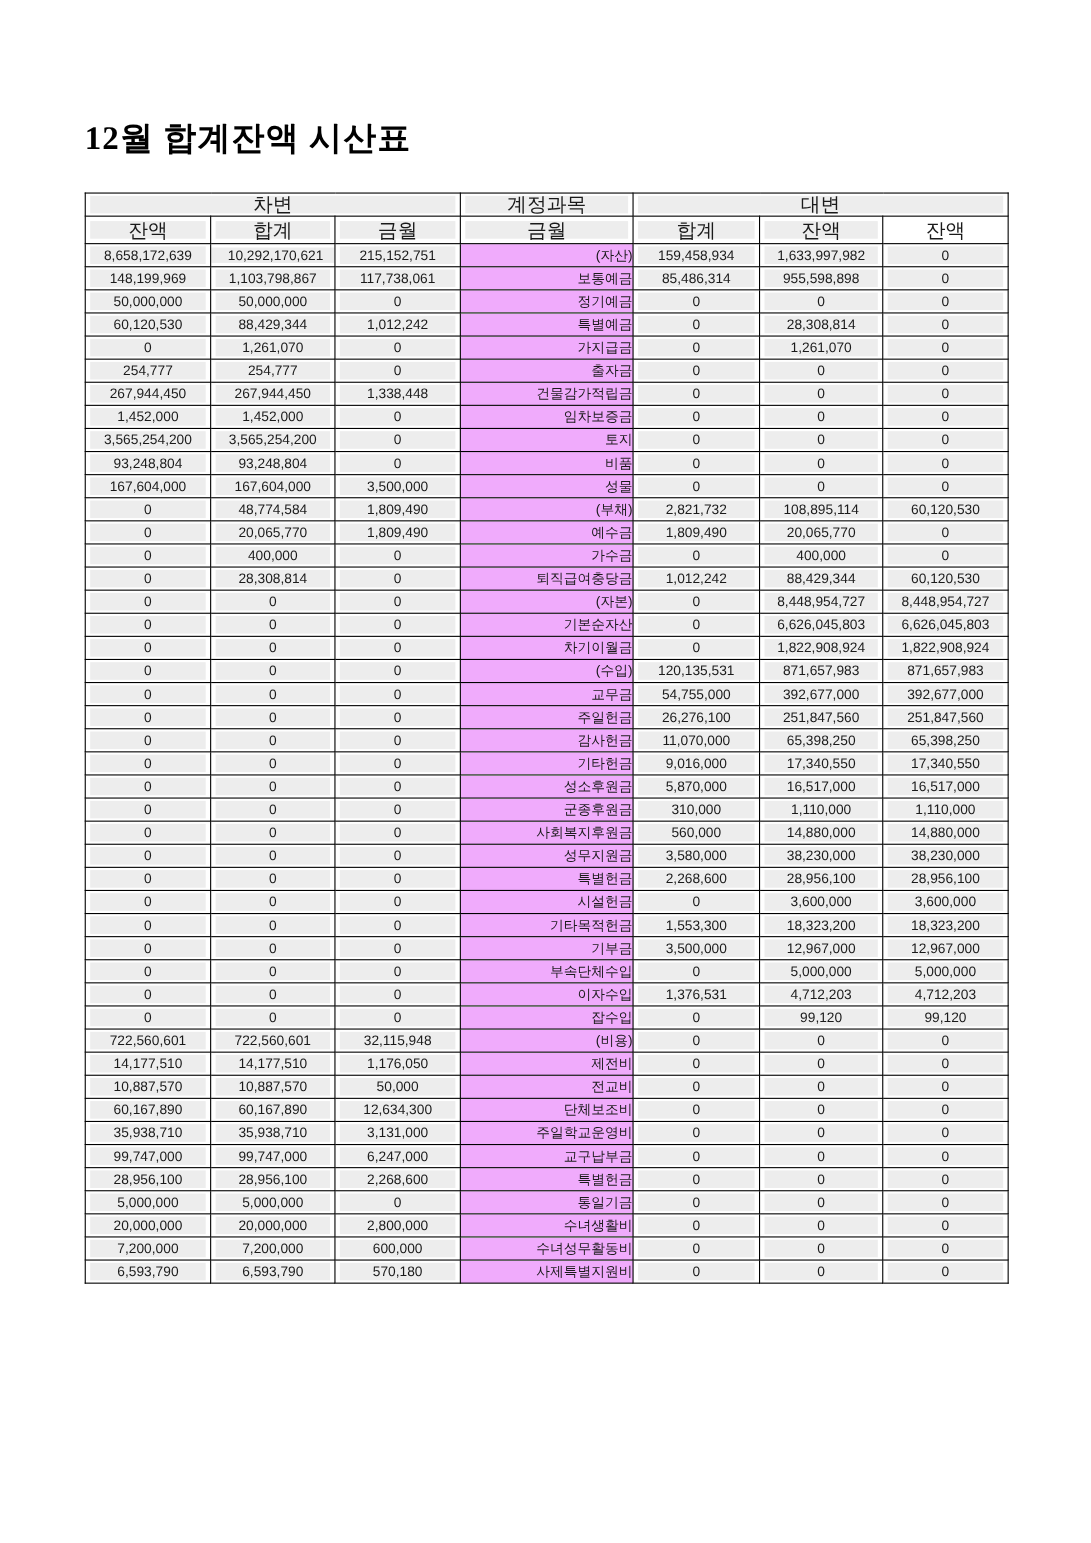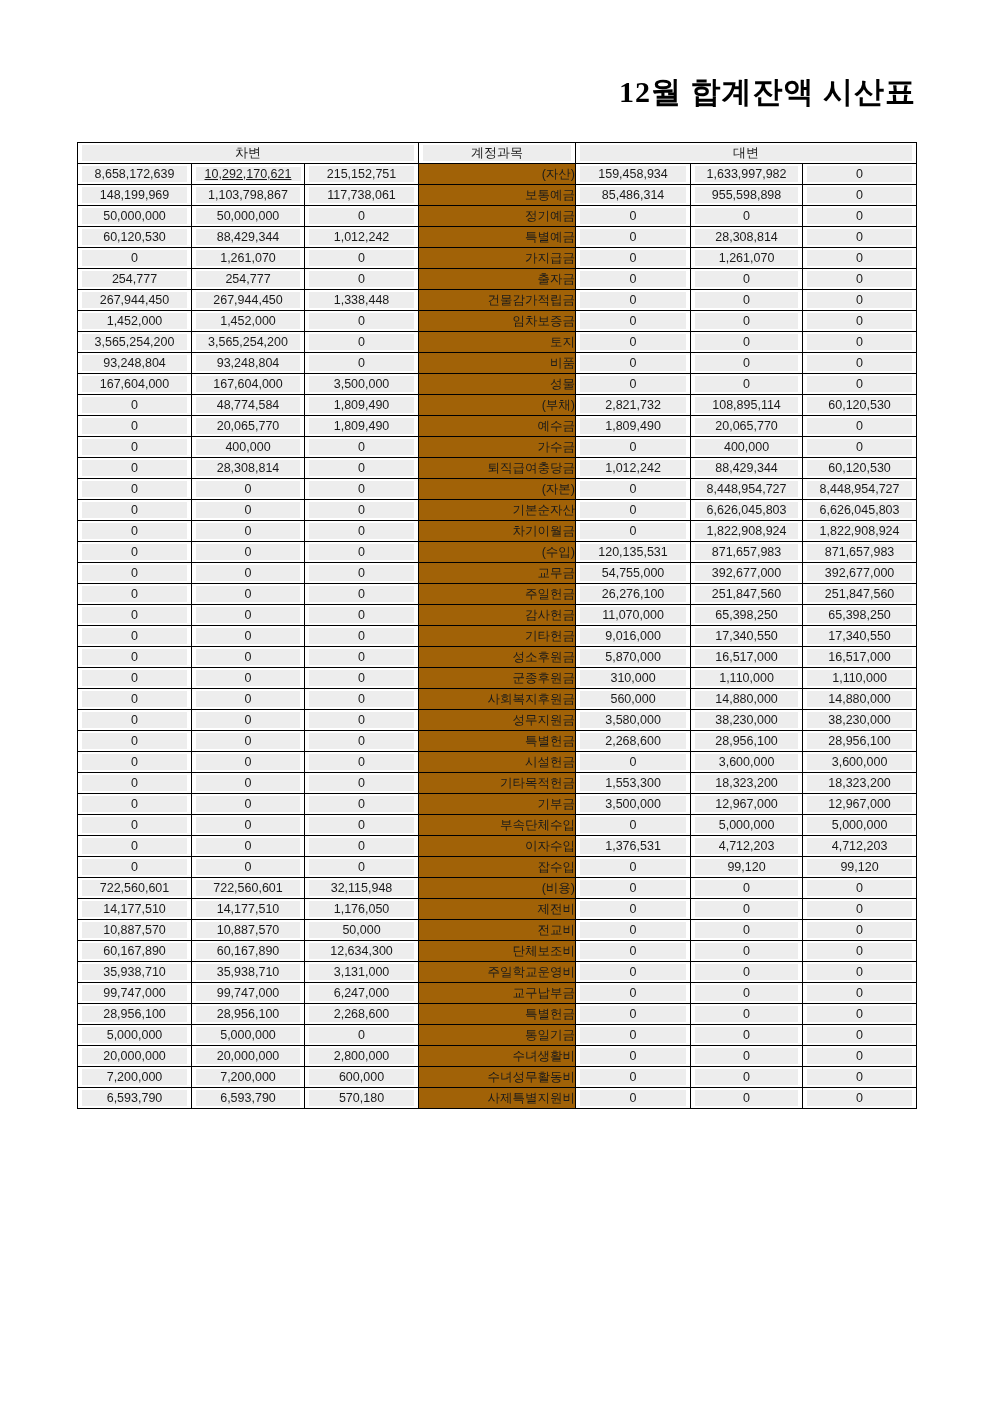--- a/index.html
+++ b/index.html
@@ -18,10 +18,10 @@
   }
   .title {
     margin: 0;
-    padding-top: 72px;
+    padding-top: 105px;
     width: 839px;
     margin-left: 77px;
-    text-align: right;
+    text-align: left;
     font-family: "Liberation Serif", serif;
     font-weight: bold;
     font-size: 30px;

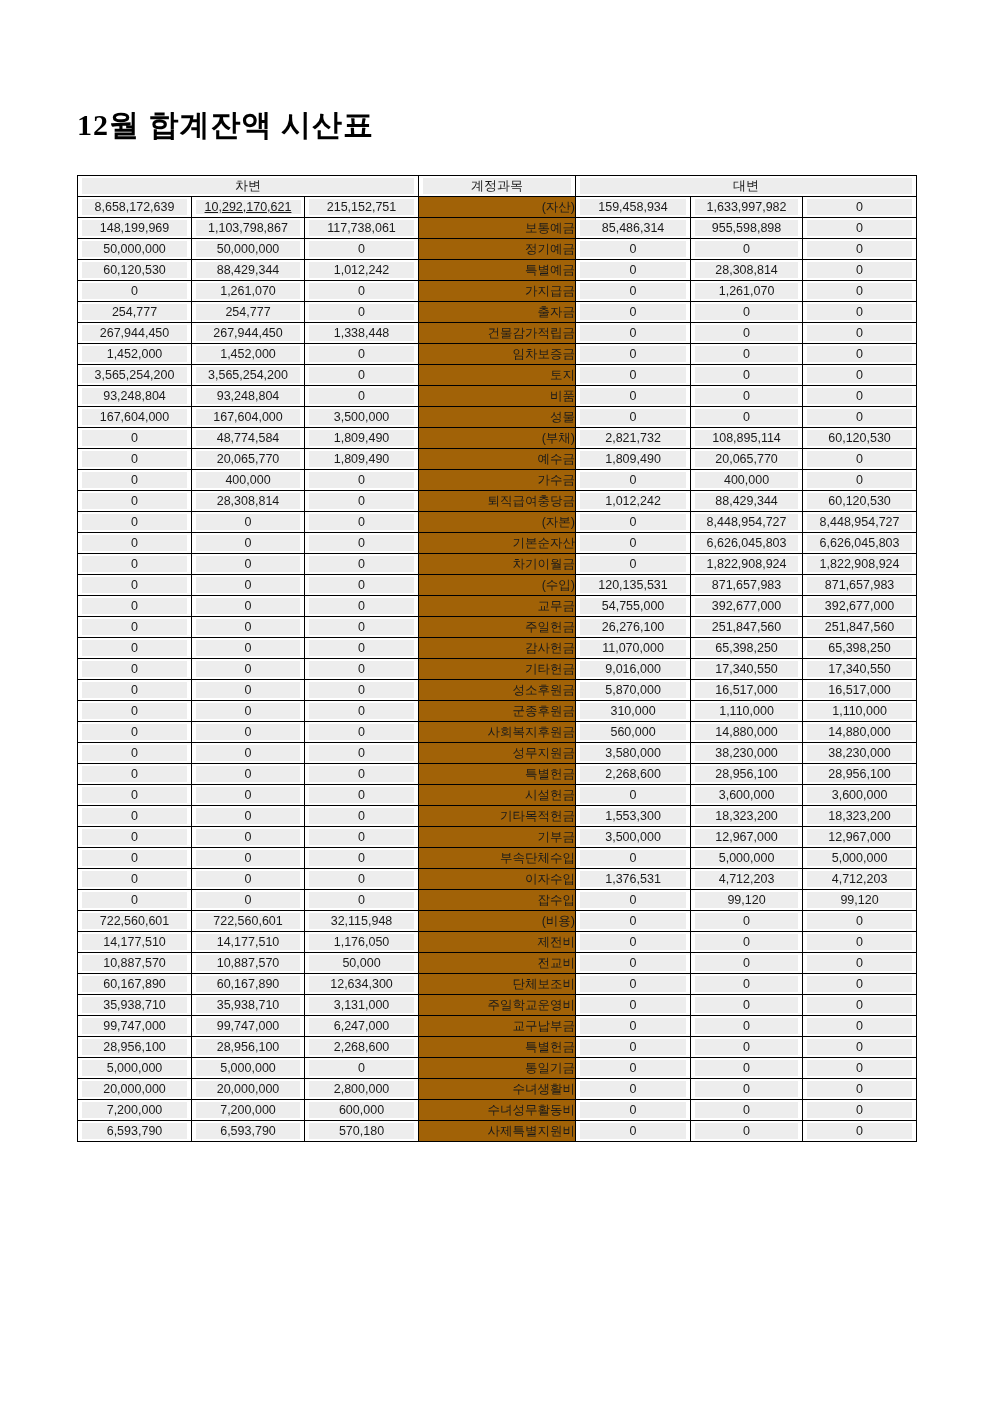--- a/index.html
+++ b/index.html
@@ -43,7 +43,7 @@
     color: #1a1a1a;
     overflow: hidden;
   }
-  table.tb thead th { height: 20px; font-size: 13px; }
+  table.tb thead th { height: 20px; font-size: 18px; }
   table.tb tbody td { height: 20px; font-size: 12.5px; }
   .patch {
     background: #ededed;

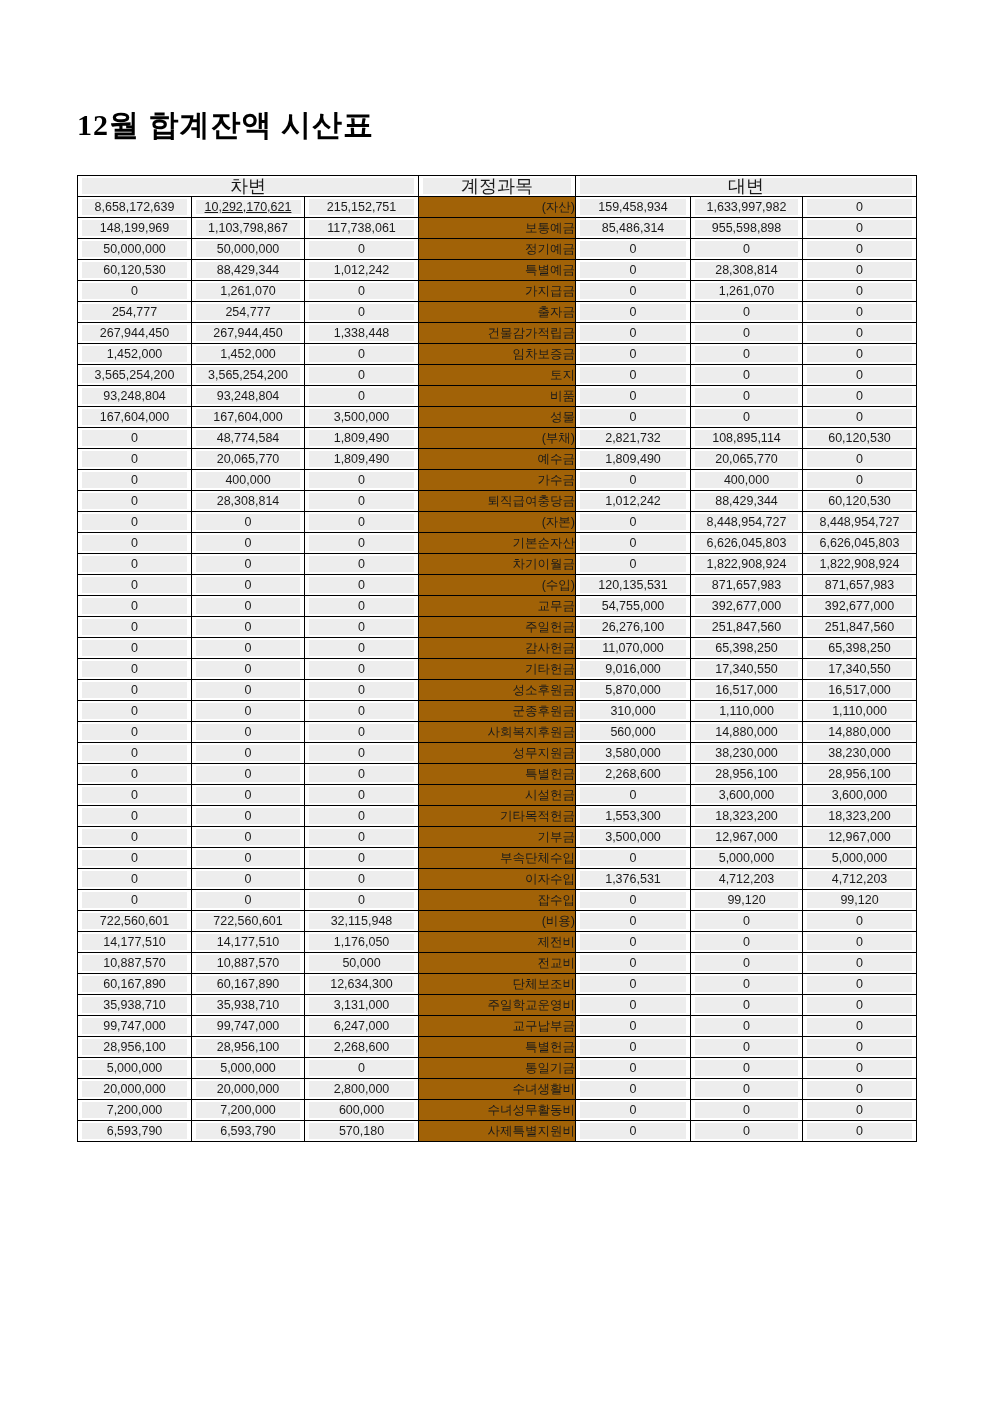--- a/index.html
+++ b/index.html
@@ -101,6 +101,27 @@
           <div class="patch">대변</div>
         </th>
       </tr>
+      <tr>
+        <th>
+          <div class="patch">잔액</div>
+        </th>
+        <th>
+          <div class="patch">합계</div>
+        </th>
+        <th>
+          <div class="patch">금월</div>
+        </th>
+        <th>
+          <div class="patch">금월</div>
+        </th>
+        <th>
+          <div class="patch">합계</div>
+        </th>
+        <th>
+          <div class="patch">잔액</div>
+        </th>
+        <th class="plain">잔액</th>
+      </tr>
     </thead>
     <tbody id="table-body">
         <tr>

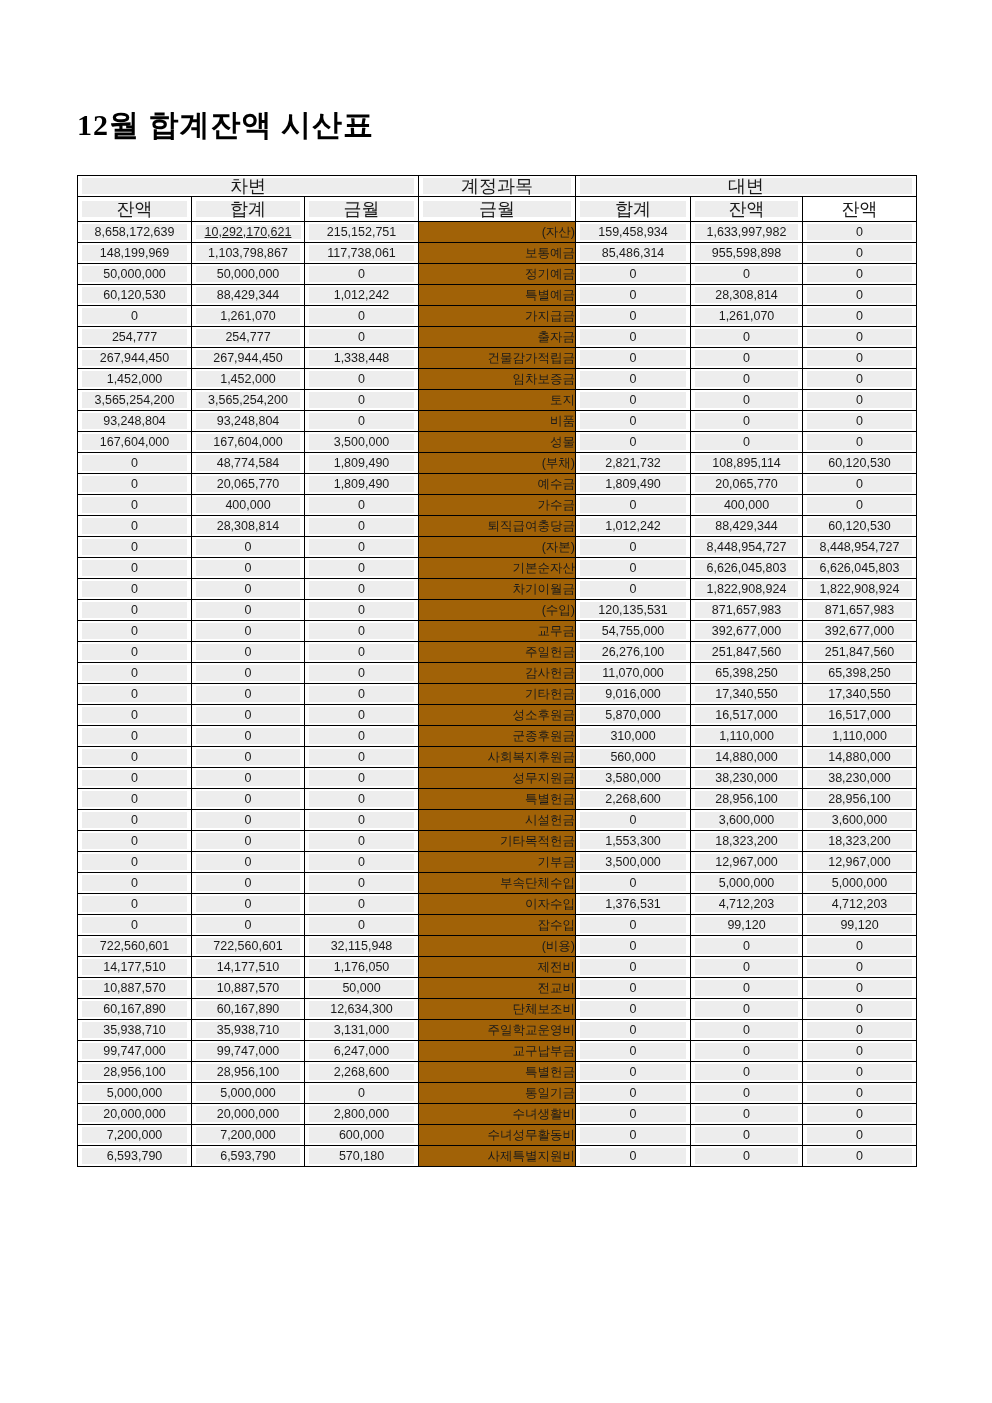--- a/index.html
+++ b/index.html
@@ -53,10 +53,9 @@
     overflow-wrap: anywhere;
   }
   .patch.narrow {
-    width: 105px;
+    width: 117px;
     margin: 1px auto;
     line-height: 14px;
-    text-decoration: underline;
   }
   th.plain {
     text-align: center;

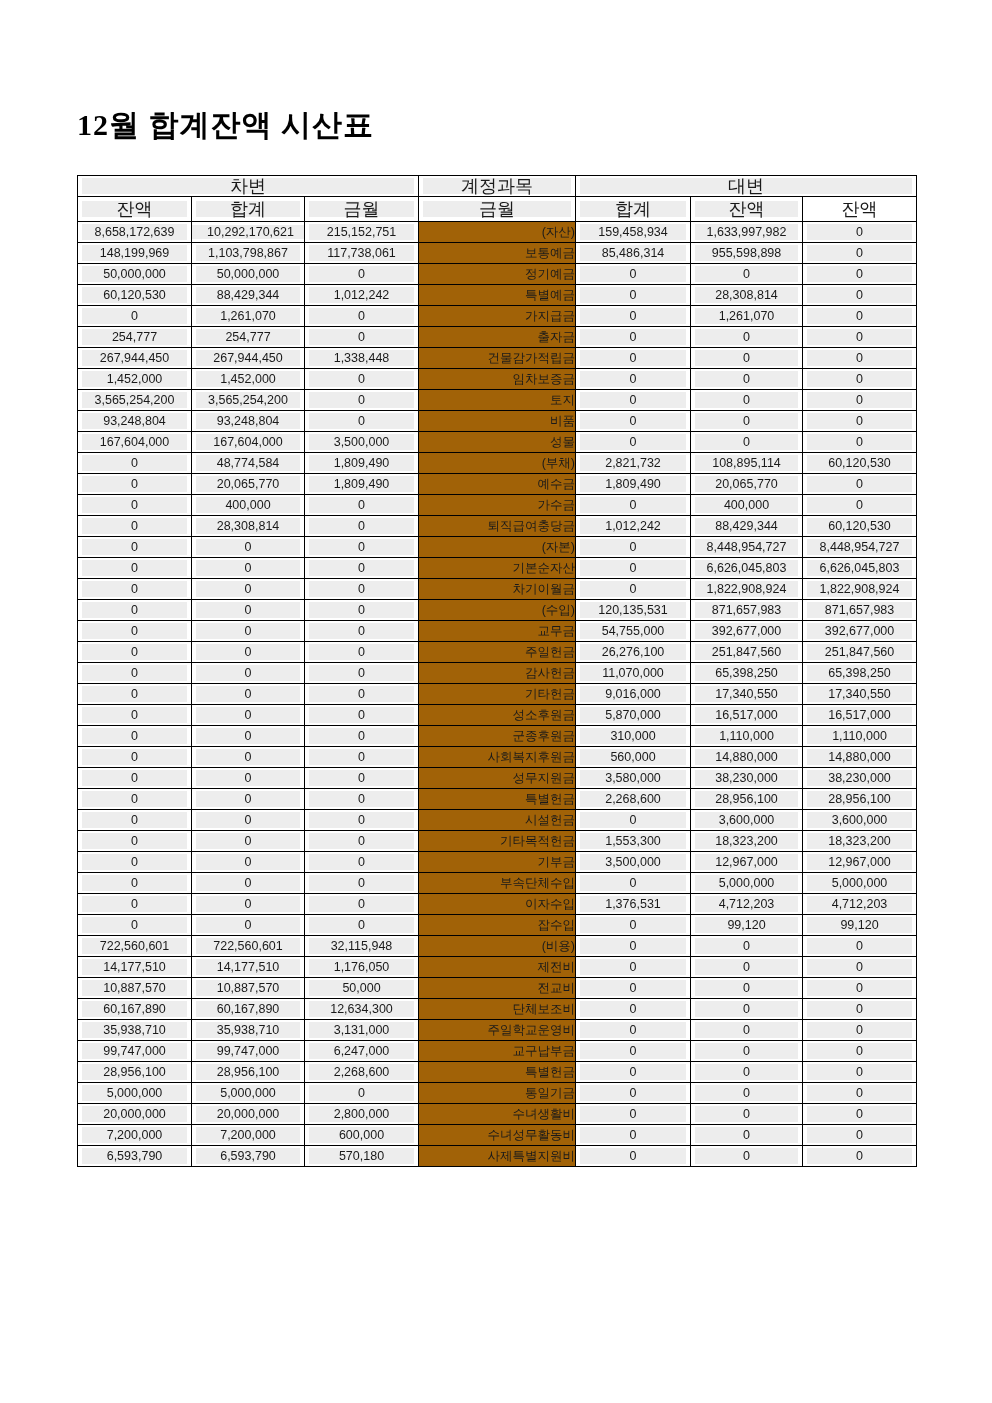--- a/index.html
+++ b/index.html
@@ -66,7 +66,7 @@
     padding-right: 3px;
     color: #2323cb;
     font-size: 13px;
-    background: #a16207;
+    background: #f0abfc;
     white-space: nowrap;
   }
   td.num { background: #ffffff; }

